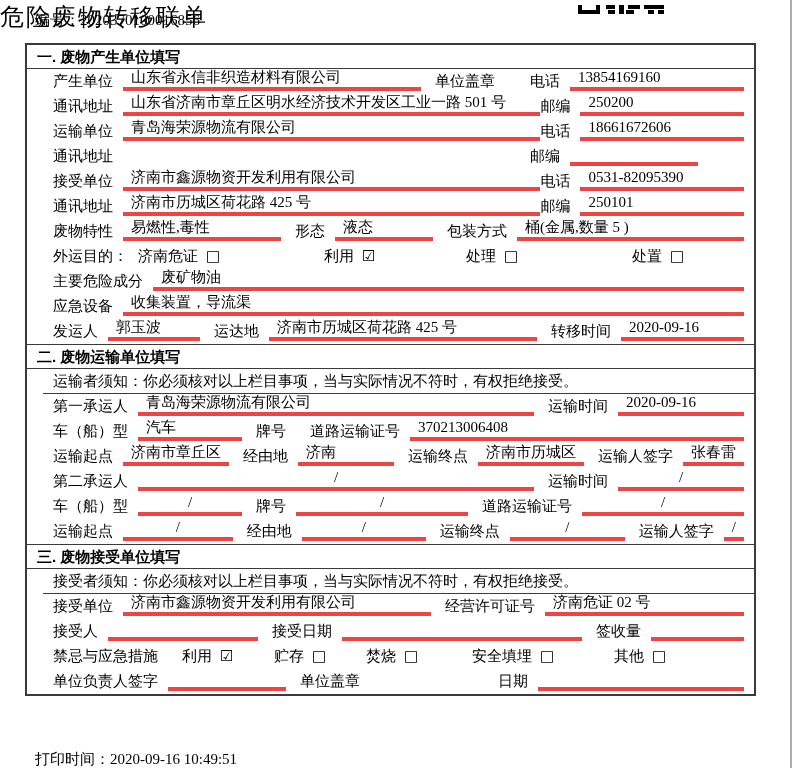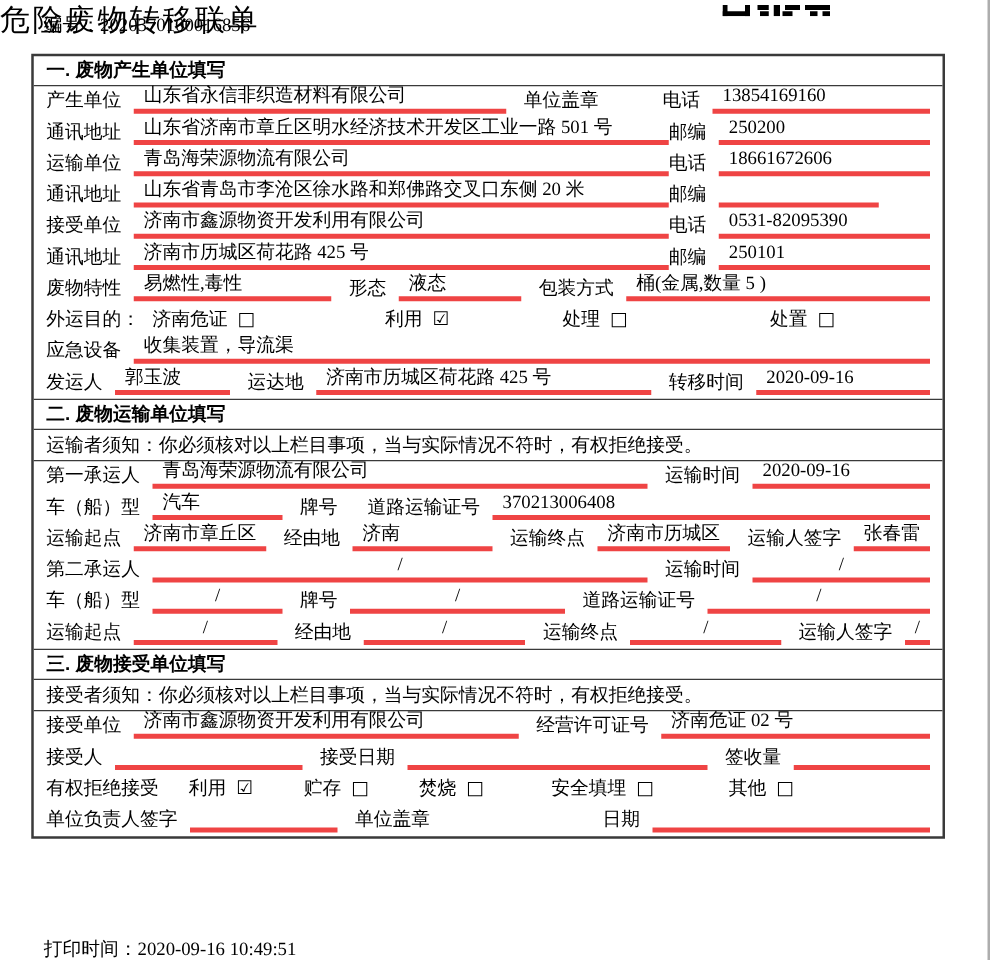--- a/index.html
+++ b/index.html
@@ -23,7 +23,7 @@
          border-bottom:1.5px solid #3a3a3a;white-space:nowrap;}
   .sec-h.mid{border-top:1.5px solid #3a3a3a;}
   .row{display:flex;align-items:flex-end;height:25px;padding:0 10px 3px 10px;
-       font-size:15px;white-space:nowrap;box-sizing:border-box;}
+       font-size:15px;white-space:nowrap;box-sizing:border-box;margin-left:16px;}
   .row.note{align-items:center;padding-bottom:0;border-bottom:1px solid #3a3a3a;}
   .lbl{line-height:19px;margin-right:10px;}
   .u{border-bottom:4px solid #ef4444;min-height:19px;line-height:19px;padding:0 8px;box-sizing:border-box;}

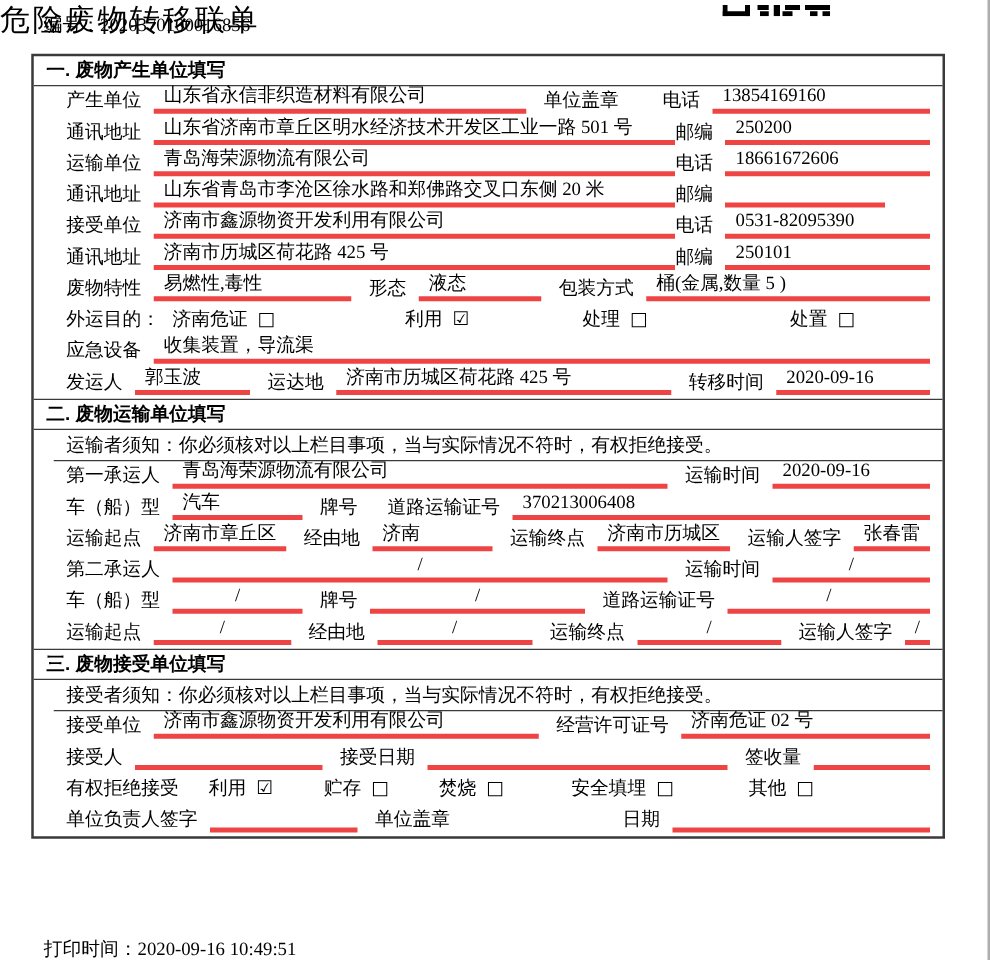--- a/index.html
+++ b/index.html
@@ -99,7 +99,6 @@
 
     <div class="row">
       <span class="lbl">通讯地址</span>
-      <span class="u" style="width:438px">山东省青岛市李沧区徐水路和郑佛路交叉口东侧 20 米</span>
       <div class="rgroup">
         <span class="lbl">邮编</span>
         <span class="u" style="width:128px"></span>

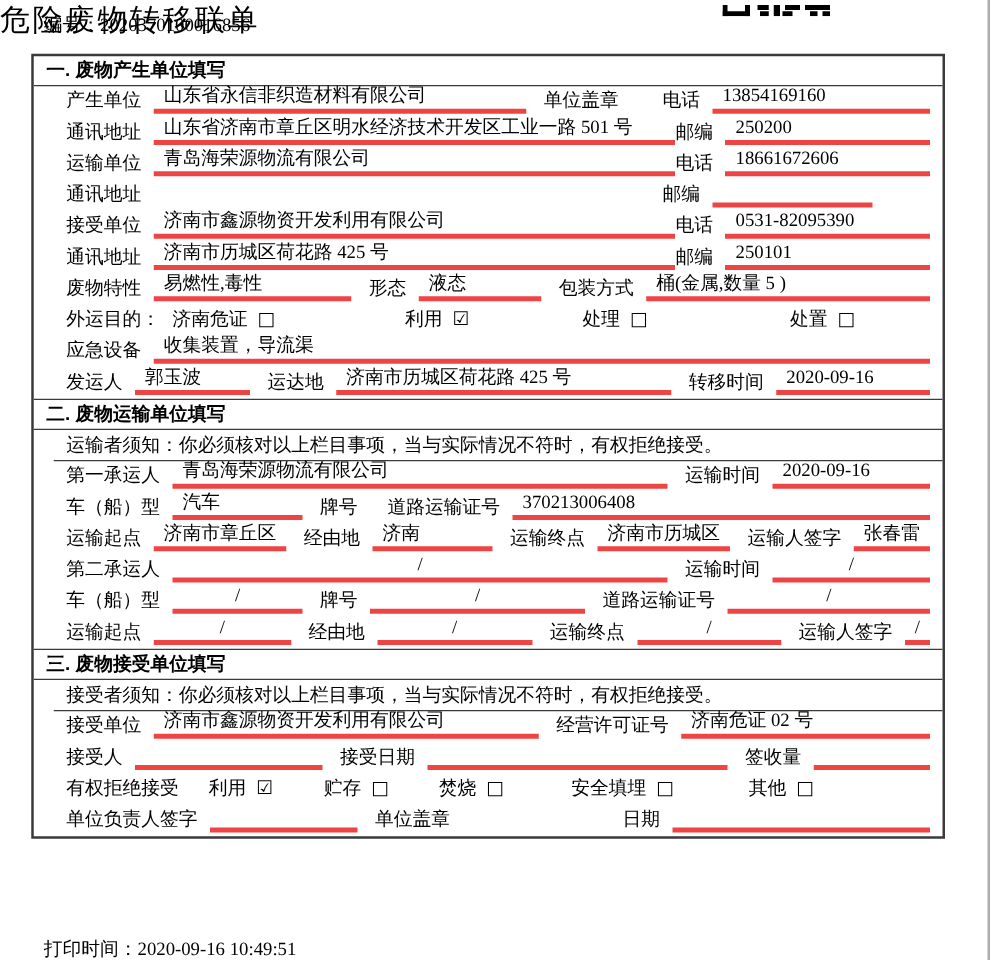--- a/index.html
+++ b/index.html
@@ -153,6 +153,10 @@
       </span>
     </div>
 
+    <div class="row">
+      <span class="lbl">主要危险成分</span>
+      <span class="u fill">废矿物油</span>
+    </div>
 
 
     <div class="row">

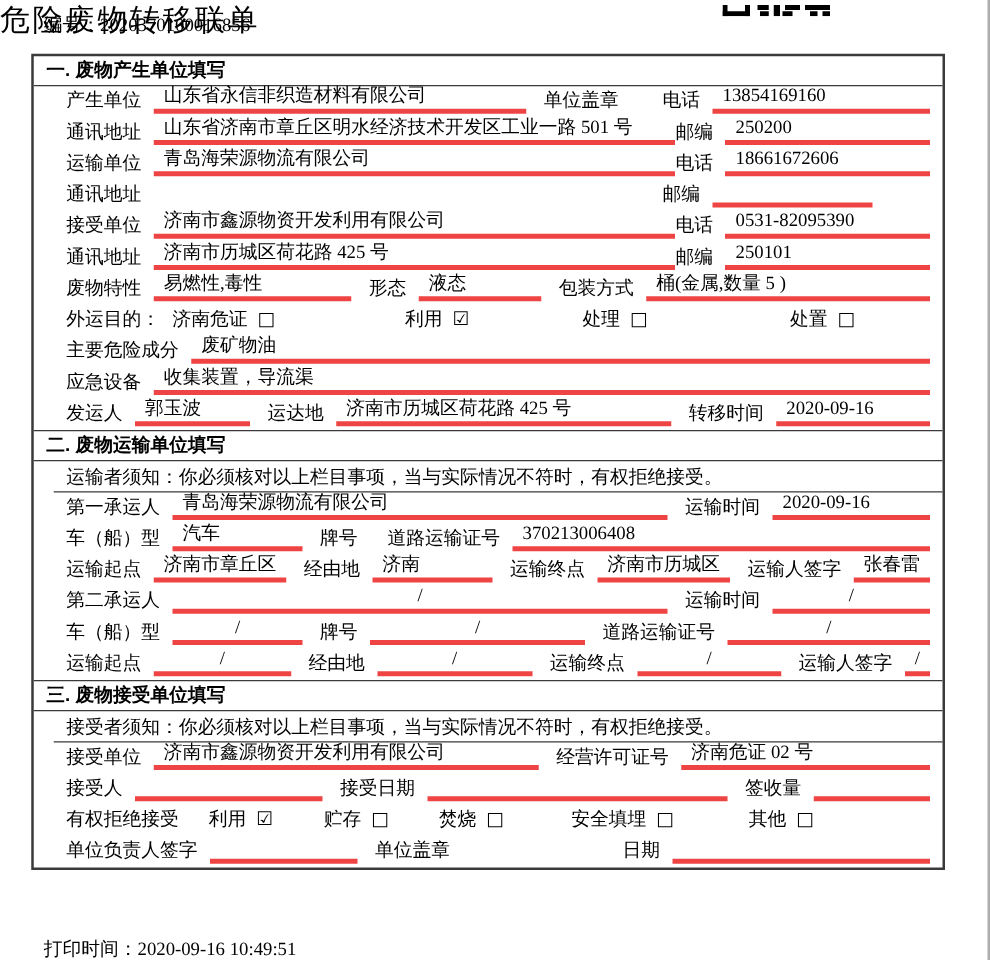--- a/index.html
+++ b/index.html
@@ -255,7 +255,7 @@
     </div>
 
     <div class="row">
-      <span class="lbl">有权拒绝接受</span>
+      <span class="lbl">禁忌与应急措施</span>
       <span class="opt gap14" style="width:92px">
         <span>利用</span>
         <span class="box">☑</span>

